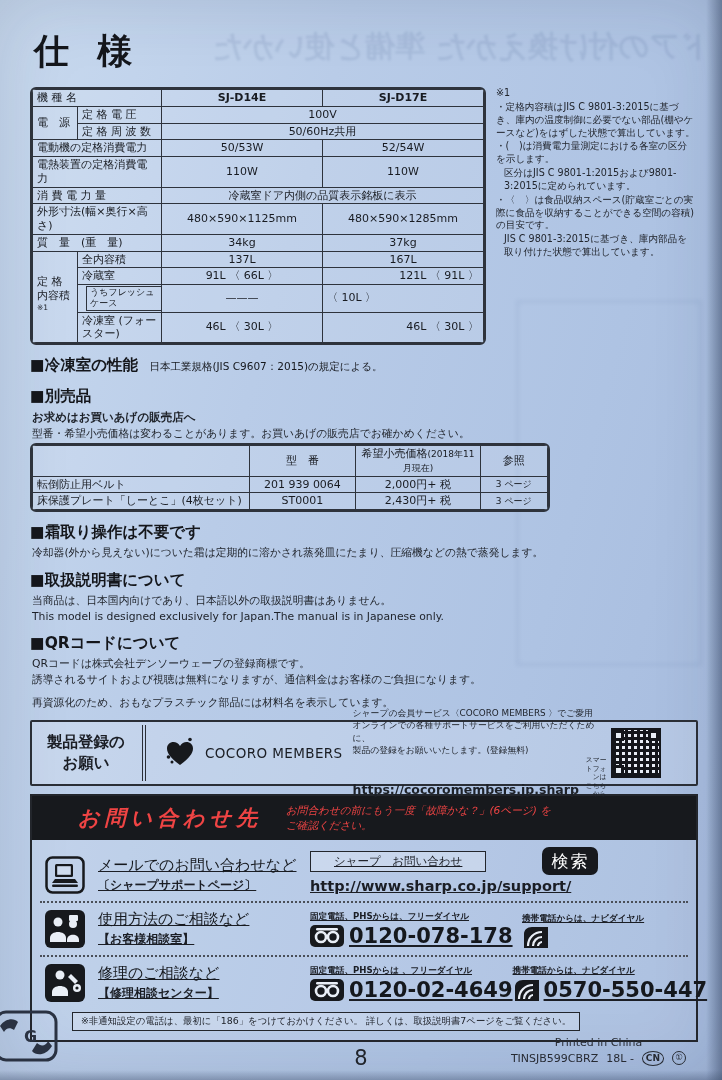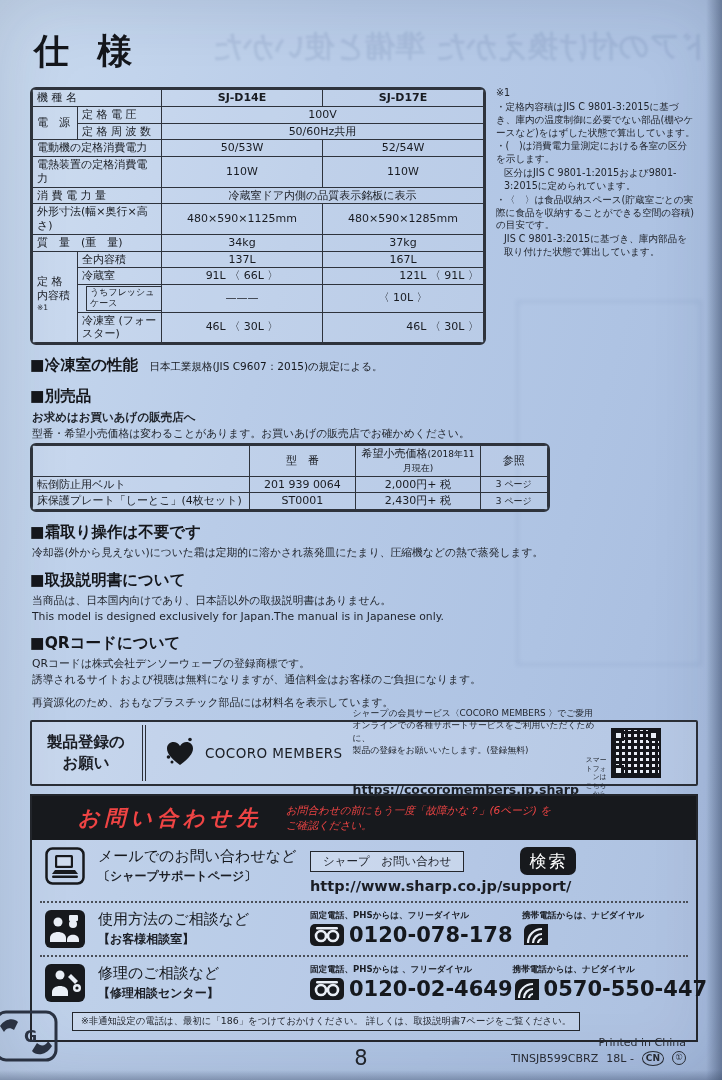--- a/index.html
+++ b/index.html
@@ -155,7 +155,7 @@
                 <span class="inner-box sm">うちフレッシュケース</span>
               </td>
               <td class="tc">———</td>
-              <td style="text-align:center">〈 10L 〉</td>
+              <td style="text-align:left">〈 10L 〉</td>
             </tr>
             <tr>
               <td>冷凍室 (フォースター)</td>

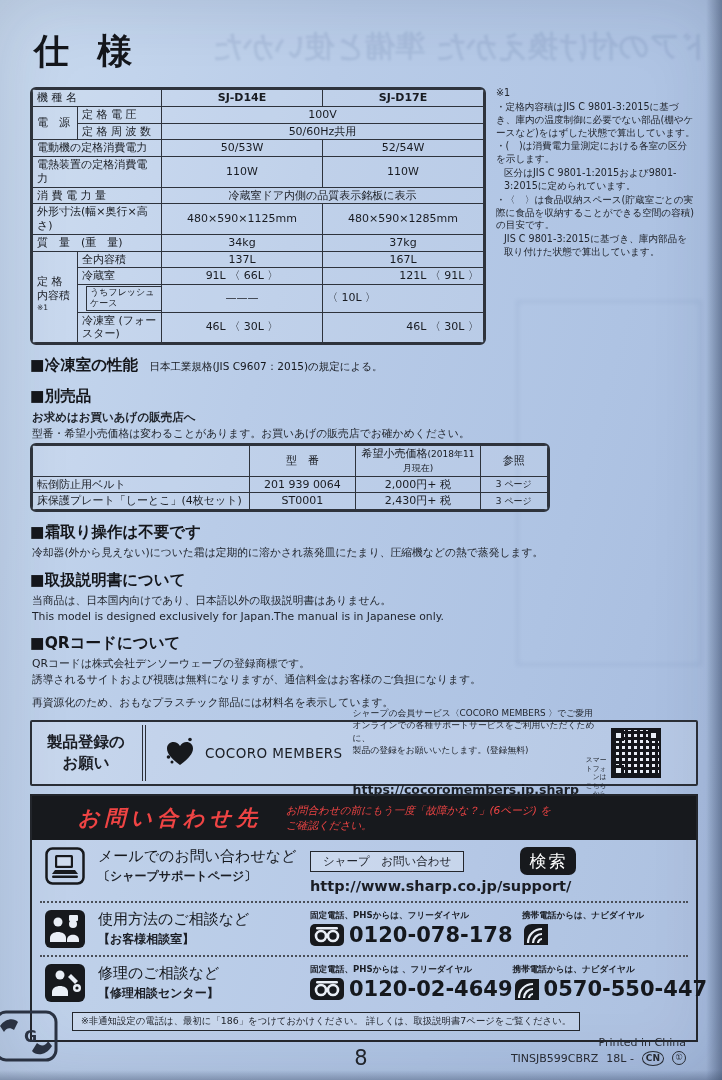--- a/index.html
+++ b/index.html
@@ -57,7 +57,7 @@
   .cheader{background:#17191d;color:#ef4444;display:flex;align-items:center;height:44px;font-style:italic;}
   .cheader-title{font-size:21px;font-weight:bold;letter-spacing:5px;padding:0 24px 0 46px;}
   .cheader-note{font-size:10.6px;line-height:1.45;}
-  .crow{display:flex;align-items:flex-start;padding:7px 10px;}
+  .crow{display:flex;align-items:flex-end;padding:7px 10px;text-decoration:underline;}
   .cicon{width:46px;flex:0 0 46px;display:flex;justify-content:center;}
   .ctitle{width:212px;flex:0 0 212px;padding-left:10px;}
   .ctitle .t1{font-size:15px;color:#15181d;}

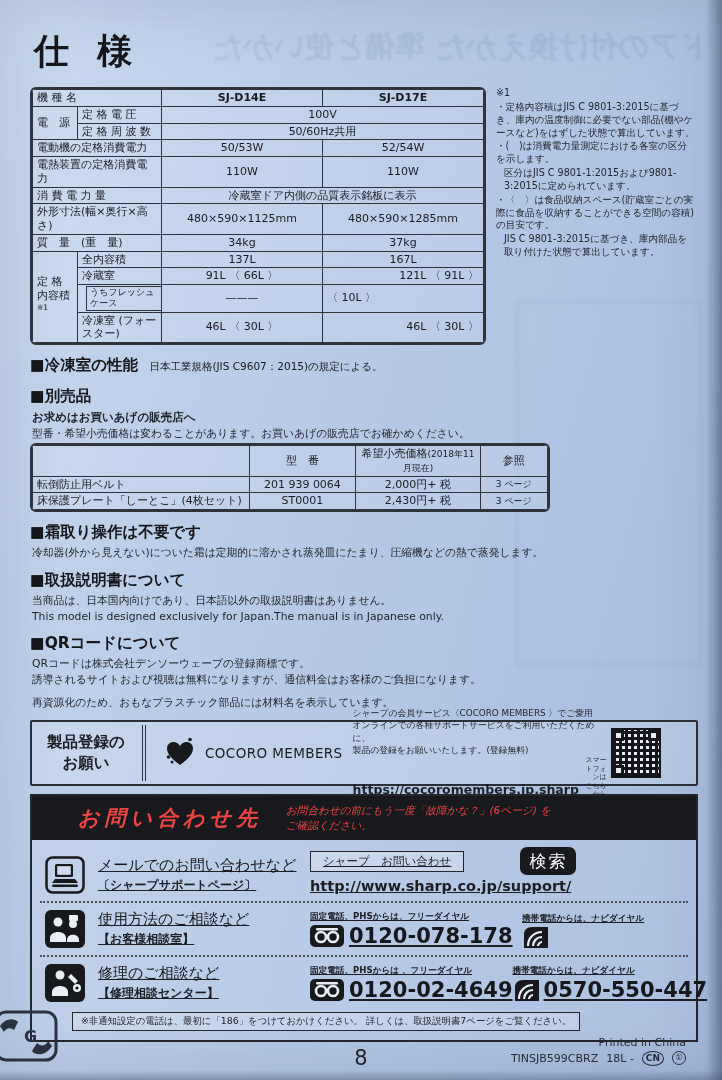--- a/index.html
+++ b/index.html
@@ -67,7 +67,7 @@
   .phnum{display:flex;align-items:center;gap:5px;font-size:21px;font-weight:bold;color:#15181d;white-space:nowrap;}
   .dotsep{border-top:2px dotted #4a4f58;margin:0 8px;}
   .searchrow{display:flex;align-items:center;gap:8px;}
-  .searchbox{border:1.5px solid #23262c;padding:2px 12px;font-size:11.5px;background:rgba(255,255,255,.25);}
+  .searchbox{border:1.5px solid #23262c;padding:2px 23px;font-size:11.5px;background:rgba(255,255,255,.25);}
   .searchbadge{background:#17191d;color:#fff;border-radius:7px;padding:2.5px 9px;font-size:17px;letter-spacing:2px;margin-left:48px;}
   .curl{font-size:14.5px;font-weight:bold;margin-top:3px;}
   .cfoot{border:1.2px solid #23262c;font-size:9.4px;padding:2px 8px;margin:2px 14px 9px 40px;

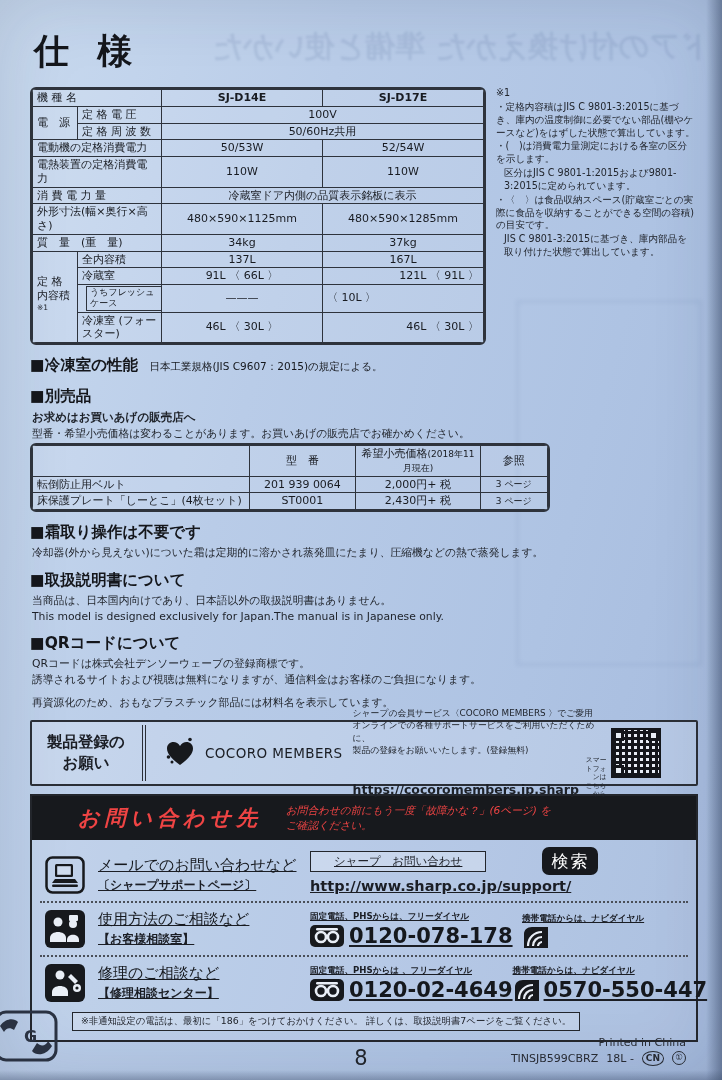--- a/index.html
+++ b/index.html
@@ -74,7 +74,7 @@
     display:inline-block;background:rgba(255,255,255,.2);}
   .gmark{position:absolute;left:-6px;bottom:14px;}
   .pageno{position:absolute;left:0;right:0;bottom:10px;text-align:center;font-size:21px;color:#20242b;}
-  .printinfo{position:absolute;right:36px;bottom:14px;font-size:11px;color:#272b33;text-align:right;line-height:1.4;margin-left:20px;}
+  .printinfo{position:absolute;right:36px;bottom:14px;font-size:11px;color:#272b33;text-align:center;line-height:1.4;margin-left:20px;}
   .printrow2{display:flex;align-items:center;gap:8px;}
   .cnoval{border:1.4px solid #272b33;border-radius:50%;padding:0 3px;font-size:9px;font-weight:bold;}
   .circ1{border:1.2px solid #272b33;border-radius:50%;width:12px;height:12px;display:inline-flex;

